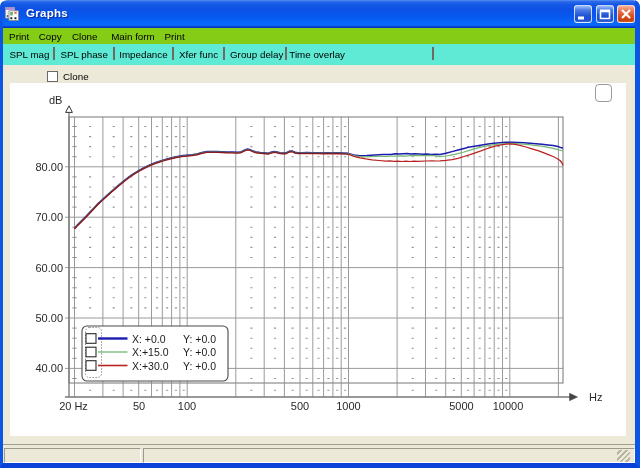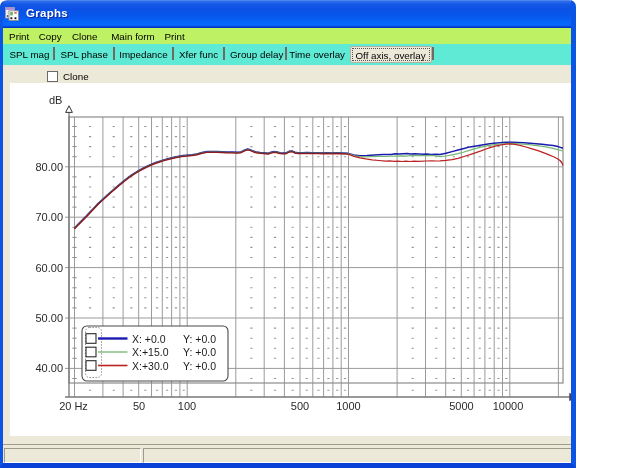--- a/index.html
+++ b/index.html
@@ -2,7 +2,7 @@
 <html><head><meta charset="utf-8"><style>
 * { margin:0; padding:0; box-sizing:border-box; }
 body { background:#fff; font-family:"Liberation Sans", sans-serif; }
-#win { position:relative; width:576px; height:468px; background:#ece9d8;
+#win { position:relative; width:640px; height:468px; background:#ece9d8;
   border-radius:7px 7px 0 0; overflow:hidden; }
 #borders { position:absolute; inset:0; pointer-events:none; z-index:50;
   border-left:3px solid #0c55e4; border-right:5px solid #0c55e4; border-bottom:5px solid #0a41d6; }

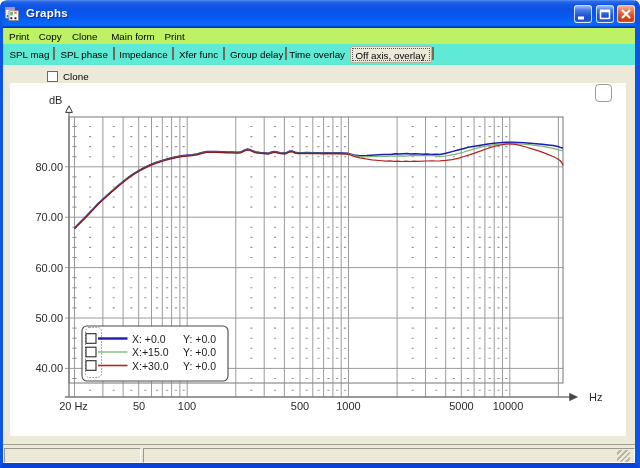--- a/index.html
+++ b/index.html
@@ -15,7 +15,7 @@
   border:1px solid rgba(255,255,255,0.75); }
 .bblue { background:linear-gradient(180deg,#9dbdf8 0%,#4a7ce8 25%,#2054d2 60%,#1d50cf 85%,#3566d8 100%); }
 #bclose { background:linear-gradient(180deg,#f6b29b 0%,#ea7a54 28%,#dd5226 58%,#c5430f 88%,#d05a2a 100%); }
-#menubar { position:absolute; left:3px; top:28px; width:633px; height:16px; background:#bef264; }
+#menubar { position:absolute; left:3px; top:28px; width:633px; height:16px; background:#84cc16; }
 .mi { position:absolute; top:3px; font-size:9.8px; color:#000; }
 #tabs { position:absolute; left:3px; top:44px; width:633px; height:21px; background:#5eead4; }
 .tab { position:absolute; top:5px; font-size:9.8px; color:#000; white-space:nowrap; }

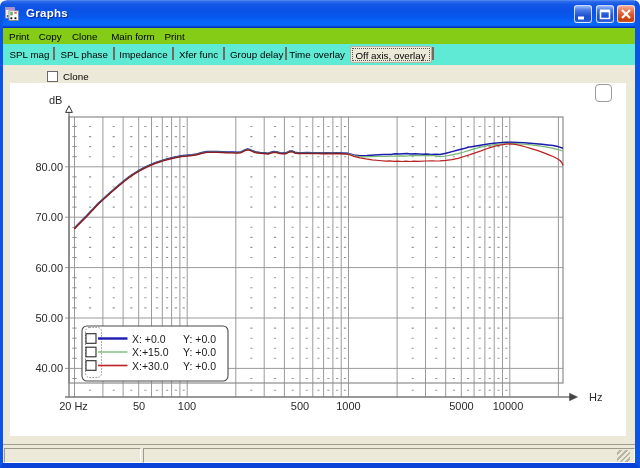--- a/index.html
+++ b/index.html
@@ -91,9 +91,6 @@
     <span class="tab" style="left:227px">Group delay</span>
       <div class="sep" style="left:282px"></div>
     <span class="tab" style="left:286.3px">Time overlay</span>
-    <div id="seltab">
-        <div class="in">Off axis, overlay</div>
-      </div>
       <div class="sep" style="left:428.5px"></div>
   </div>
   <div id="clonerow">

